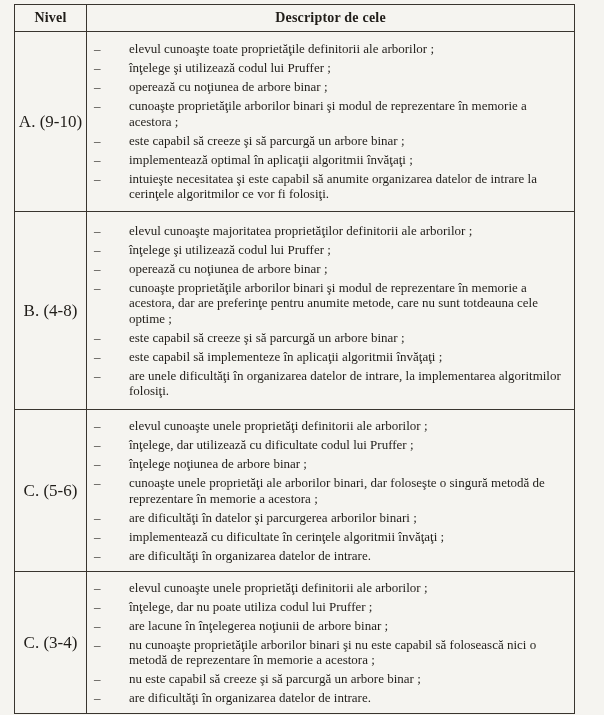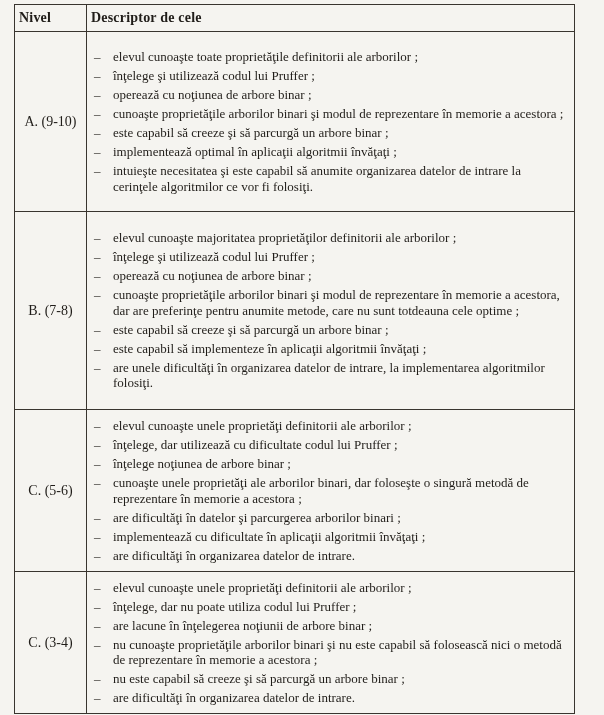--- a/index.html
+++ b/index.html
@@ -35,7 +35,7 @@
   th.hdr {
     font-size: 14px;
     font-weight: bold;
-    text-align: left;
+    text-align: center;
     padding: 3px 4px;
     height: 20px;
     letter-spacing: 0.2px;

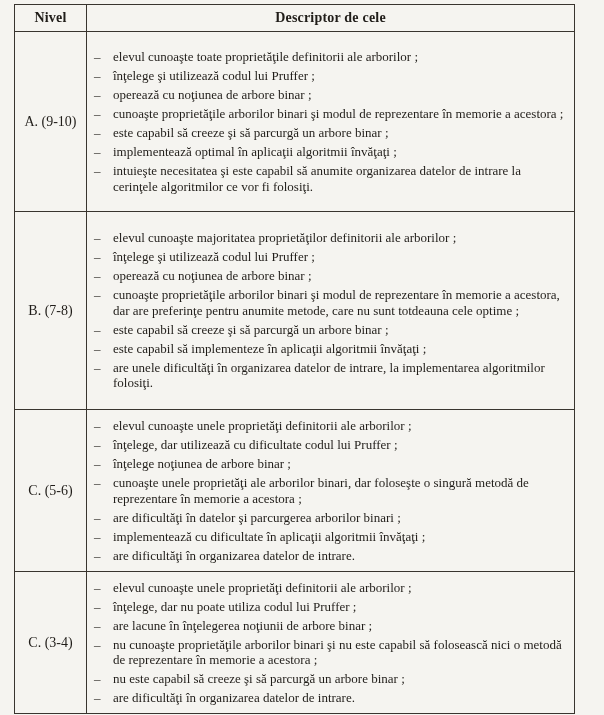--- a/index.html
+++ b/index.html
@@ -63,7 +63,7 @@
     width: 10px;
     margin-right: 9px;
   }
-  .txt { flex: 1; }
+  .txt { flex: 1; margin-left: 16px; }
   tr.row-a  td { height: 171px; }
   tr.row-b  td { height: 189px; }
   tr.row-c1 td { height: 153px; }

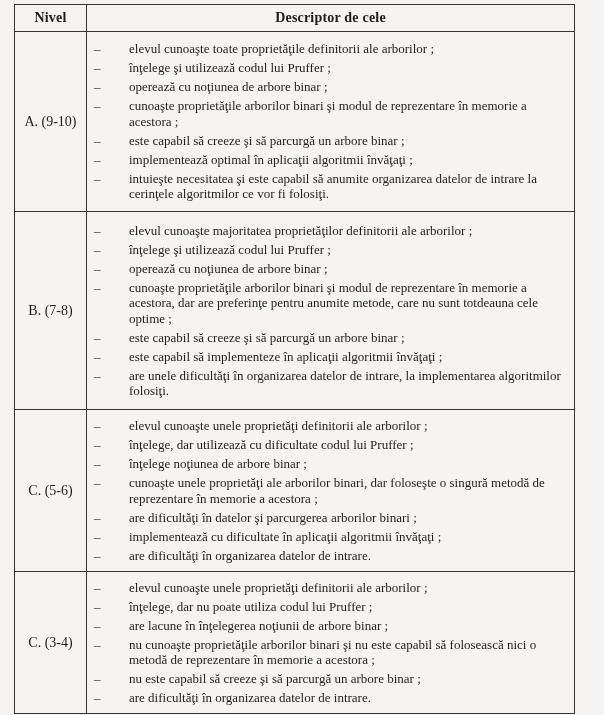--- a/index.html
+++ b/index.html
@@ -43,7 +43,7 @@
   td.level {
     text-align: center;
     vertical-align: middle;
-    font-size: 14px;
+    font-size: 17px;
     white-space: nowrap;
     padding: 0 2px;
   }

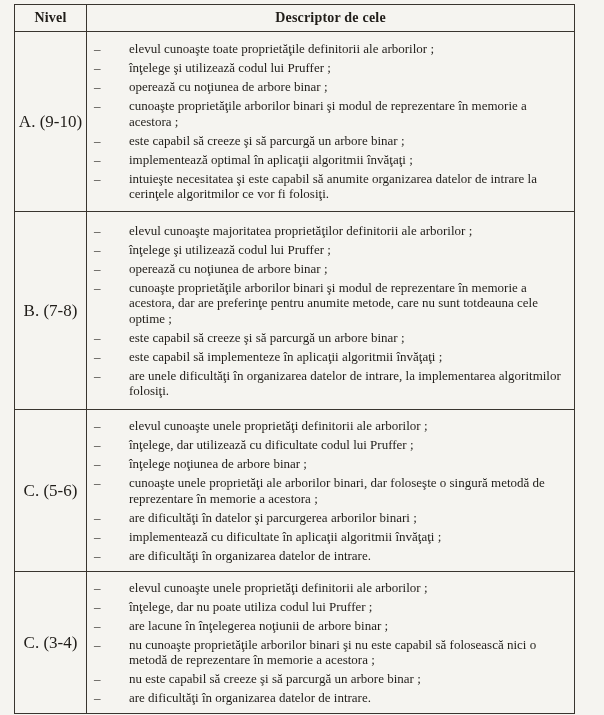--- a/index.html
+++ b/index.html
@@ -121,7 +121,7 @@
       </tr>
 
       <tr class="row-b">
-        <td class="level">B. (7-8)</td>
+        <td class="level">B. (4-8)</td>
         <td class="desc">
           <div class="item">
               <span class="dash">–</span>

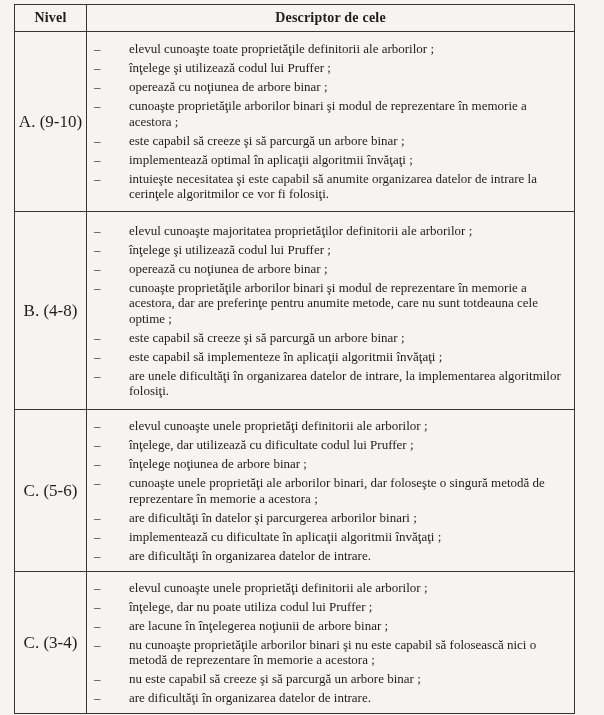--- a/index.html
+++ b/index.html
@@ -179,7 +179,7 @@
             </div>
           <div class="item">
               <span class="dash">–</span>
-              <span class="txt">implementează cu dificultate în aplicaţii algoritmii învăţaţi ;</span>
+              <span class="txt">implementează cu dificultate în cerinţele algoritmii învăţaţi ;</span>
             </div>
           <div class="item">
               <span class="dash">–</span>

